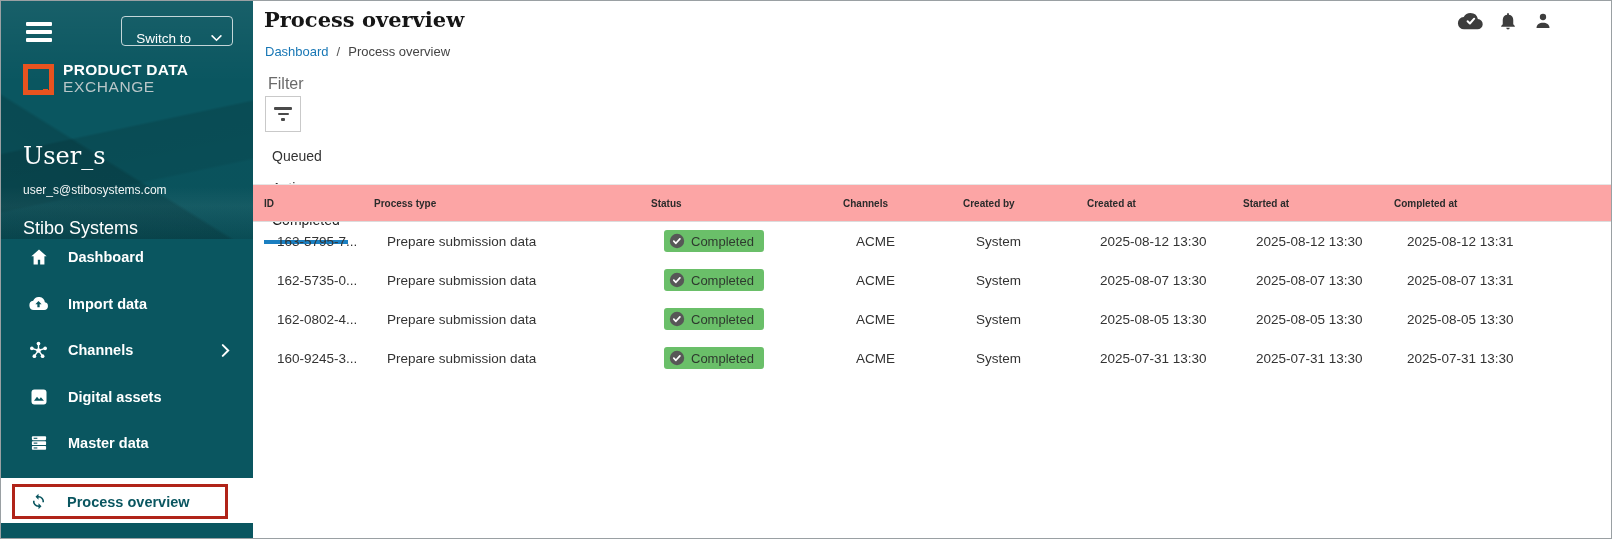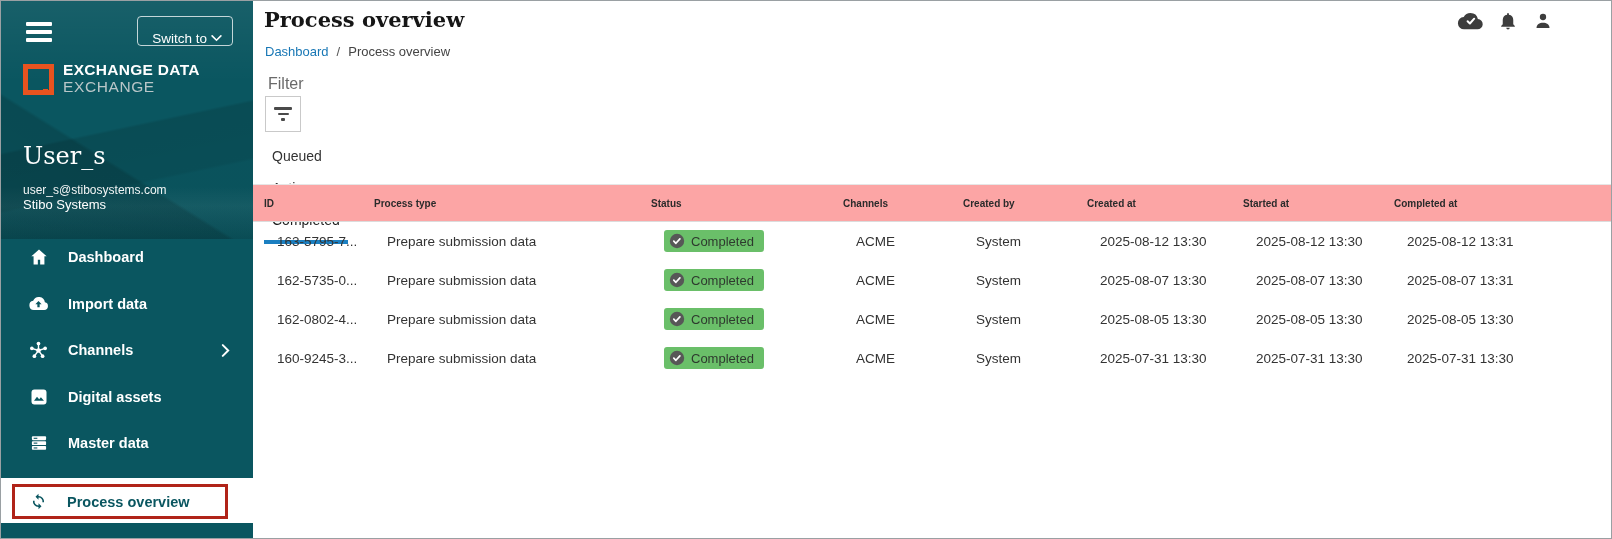--- a/index.html
+++ b/index.html
@@ -28,7 +28,7 @@
   .hamburger span { display:block; width:26px; height:3.5px; background:#fff; border-radius:1px; margin-bottom:4.5px; }
   .switch-btn {
     position:absolute; top:15px; right:20px; height:30px; padding:15px 10px 0 14px;
-    display:flex; align-items:center; gap:4px;
+    display:flex; align-items:center; gap:20px;
     background:transparent; border:1px solid rgba(255,255,255,0.75); border-radius:4px;
     color:#fff; font-size:13.5px; cursor:pointer; font-family:inherit;
   }

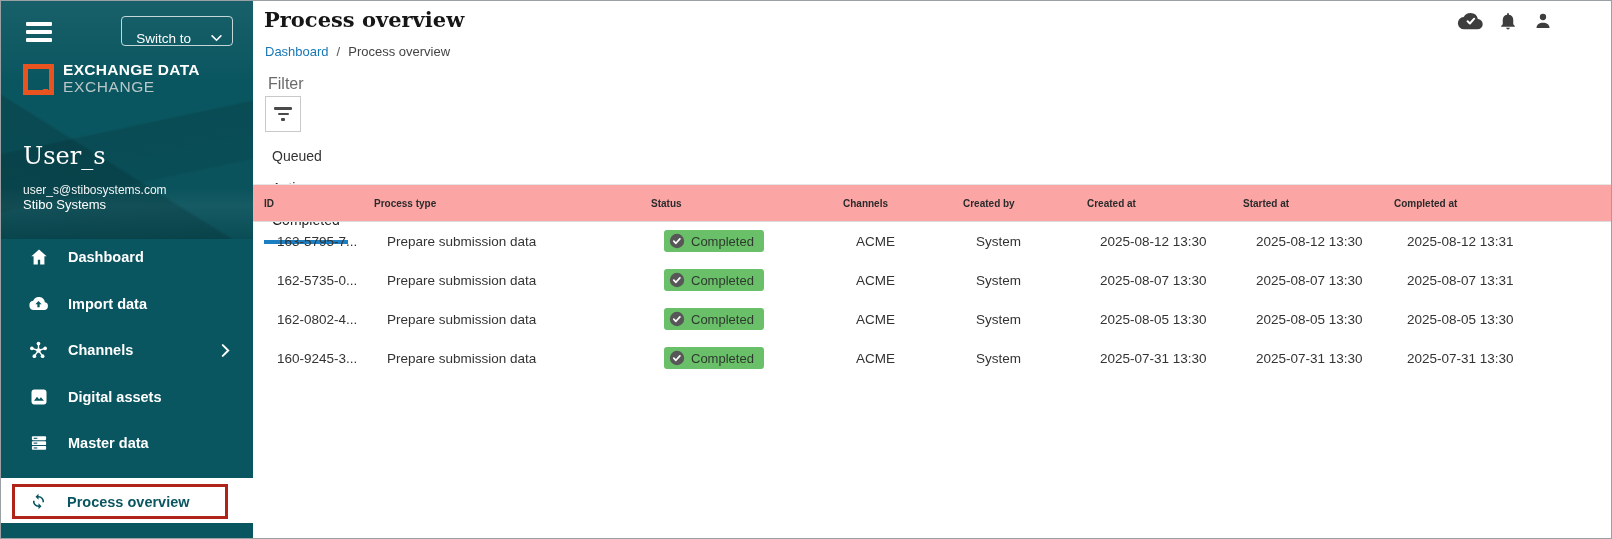--- a/index.html
+++ b/index.html
@@ -120,7 +120,7 @@
     <div class="logo">
       <div class="logo-square"></div>
       <div>
-        <div class="logo-line1">EXCHANGE DATA</div>
+        <div class="logo-line1">PRODUCT DATA</div>
         <div class="logo-line2">EXCHANGE</div>
       </div>
     </div>

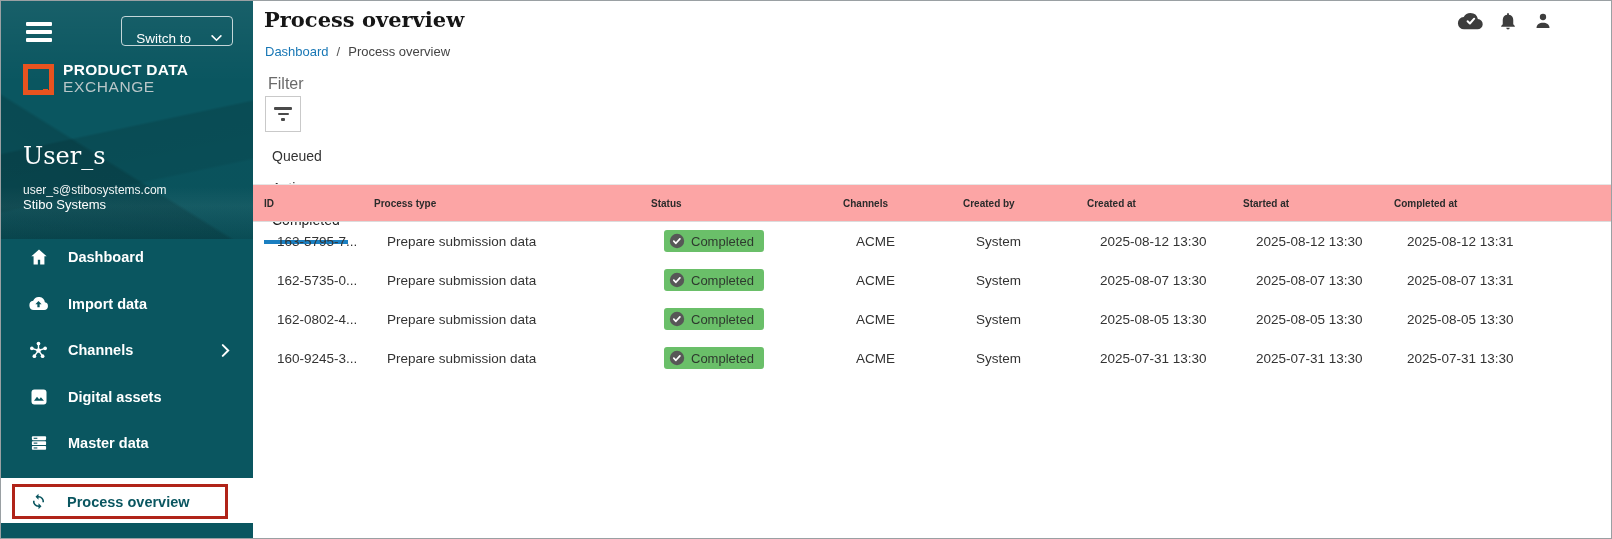--- a/index.html
+++ b/index.html
@@ -40,7 +40,7 @@
   .user-block { position:absolute; top:141px; left:22px; }
   .user-name { font-family:"DejaVu Serif", serif; font-size:24px; color:#fff; }
   .user-email { font-size:12px; color:#f2f5f5; margin-top:13px; }
-  .user-org { font-size:13px; color:#fff; }
+  .user-org { font-size:18px; color:#fff; margin-top:21px; }
 
   .nav { position:absolute; top:233px; left:0; right:0; }
   .nav-item {

